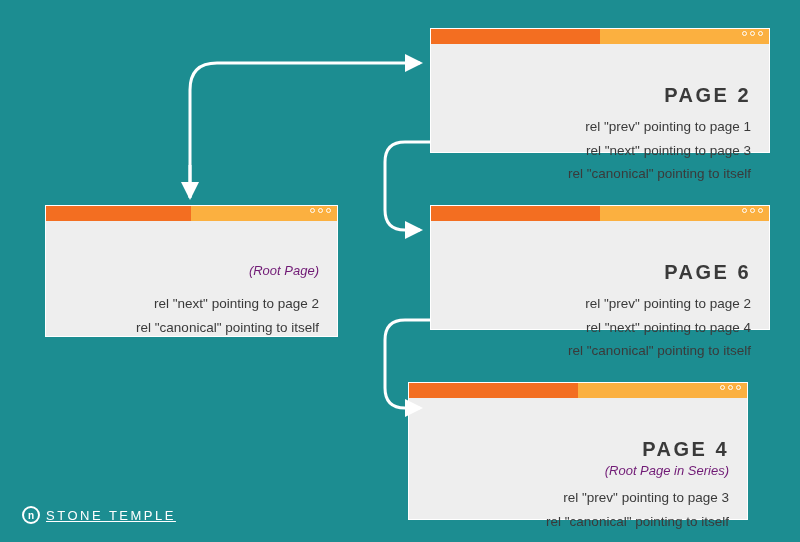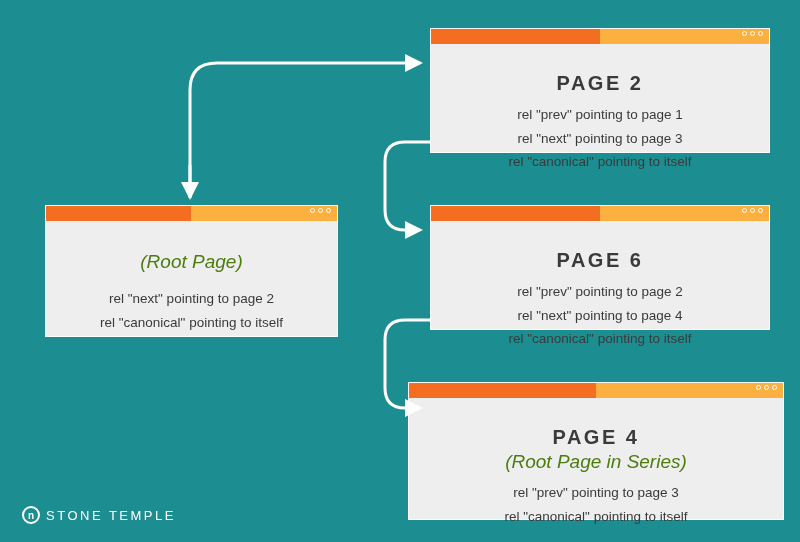--- a/index.html
+++ b/index.html
@@ -35,7 +35,8 @@
   }
   .card-body {
     padding: 28px 18px 14px 18px;
-    text-align: center;
+    text-align: right;
+    margin-top: 12px;
   }
   .card-title {
     font-weight: 700;

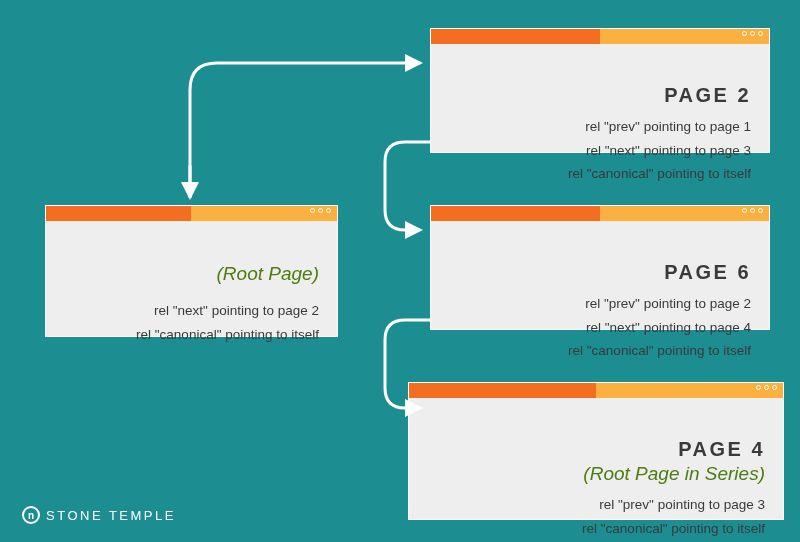--- a/index.html
+++ b/index.html
@@ -46,8 +46,8 @@
   }
   .card-sub {
     font-style: italic;
-    color: #4d7c0f;
-    font-size: 19px;
+    color: #701a75;
+    font-size: 13px;
     margin-top: 2px;
   }
   .card-line {

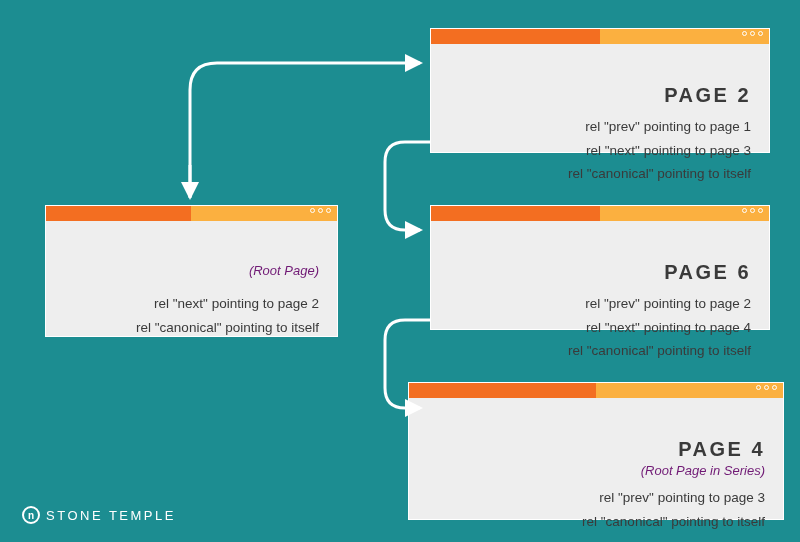--- a/index.html
+++ b/index.html
@@ -145,7 +145,7 @@
   </div>
 </div>
 
-<div class="card" style="left:408px; top:382px; width:376px; height:138px;">
+<div class="card" style="left:408px; top:382px; width:340px; height:138px;">
   <div class="card-bar">
     <div class="dots">
       <span class="dot"></span>

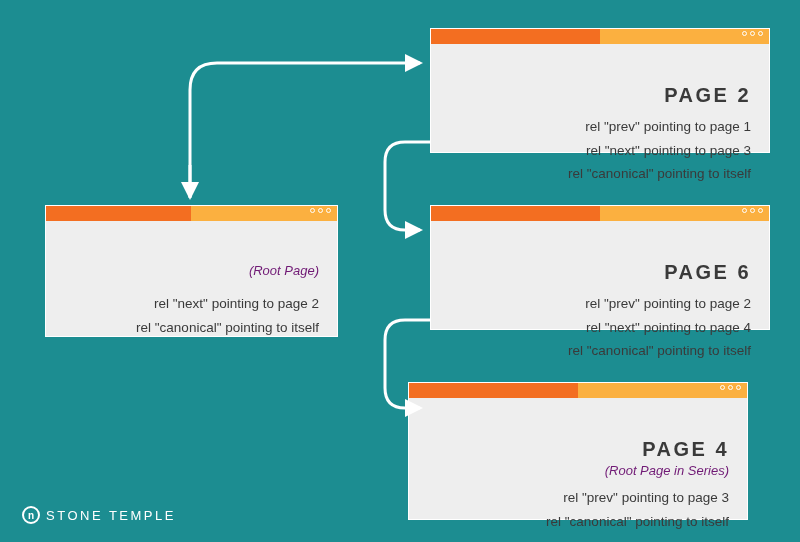--- a/index.html
+++ b/index.html
@@ -87,6 +87,7 @@
     font-size: 13px;
     letter-spacing: 2.5px;
     font-weight: 500;
+    text-decoration: underline;
   }
 </style>
 </head>

